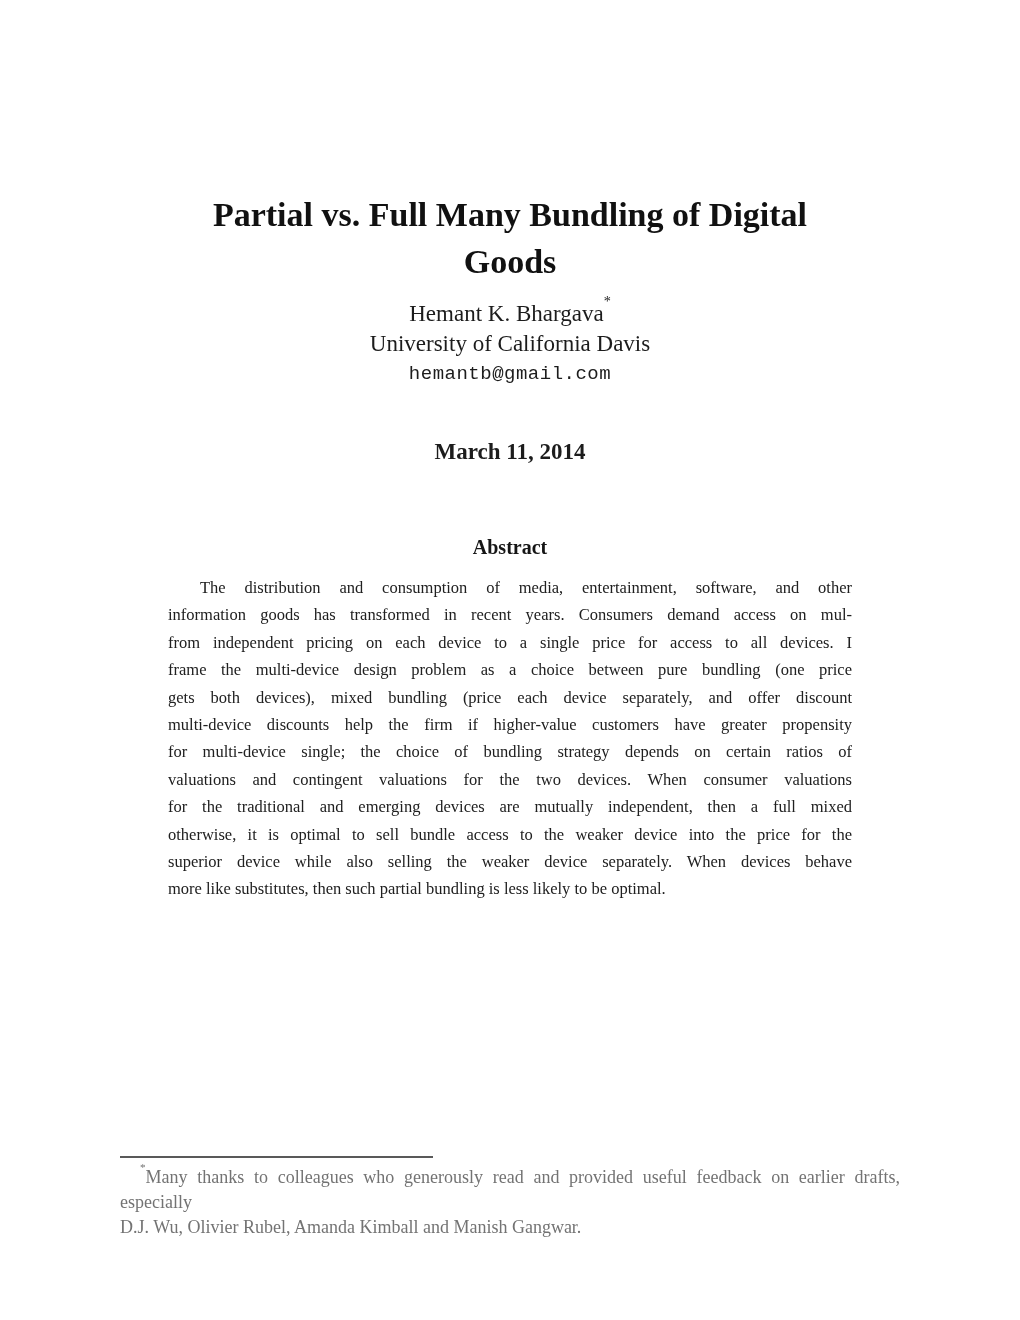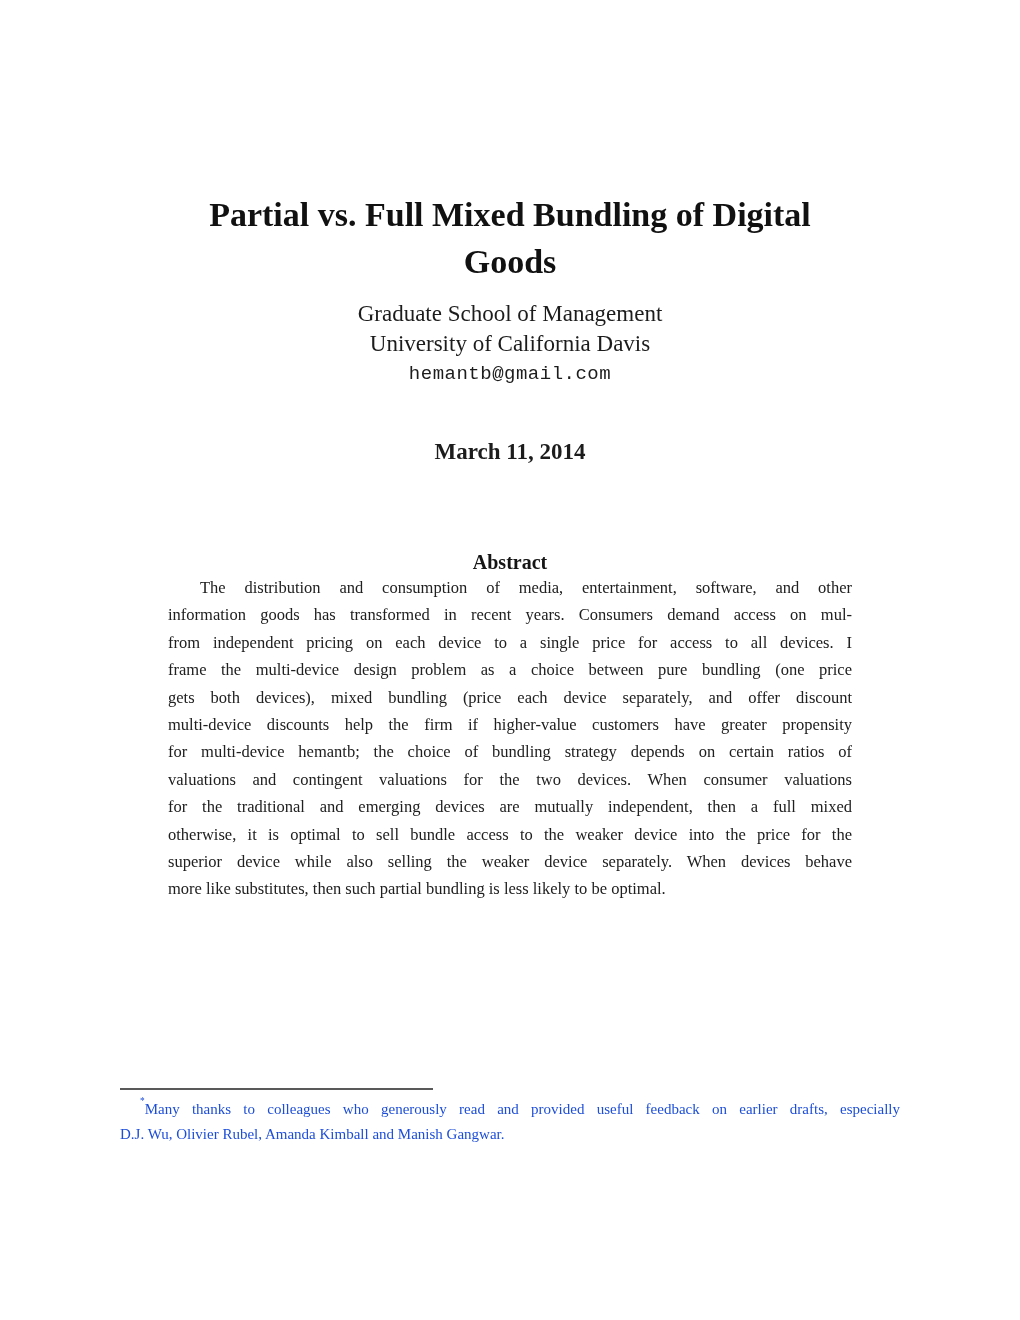--- a/index.html
+++ b/index.html
@@ -107,7 +107,7 @@
 <div class="page">
 
   <div class="title">
-    <div>Partial vs. Full Mixed Bundling of Digital</div>
+    <div>Partial vs. Full Many Bundling of Digital</div>
     <div>Goods</div>
   </div>
 

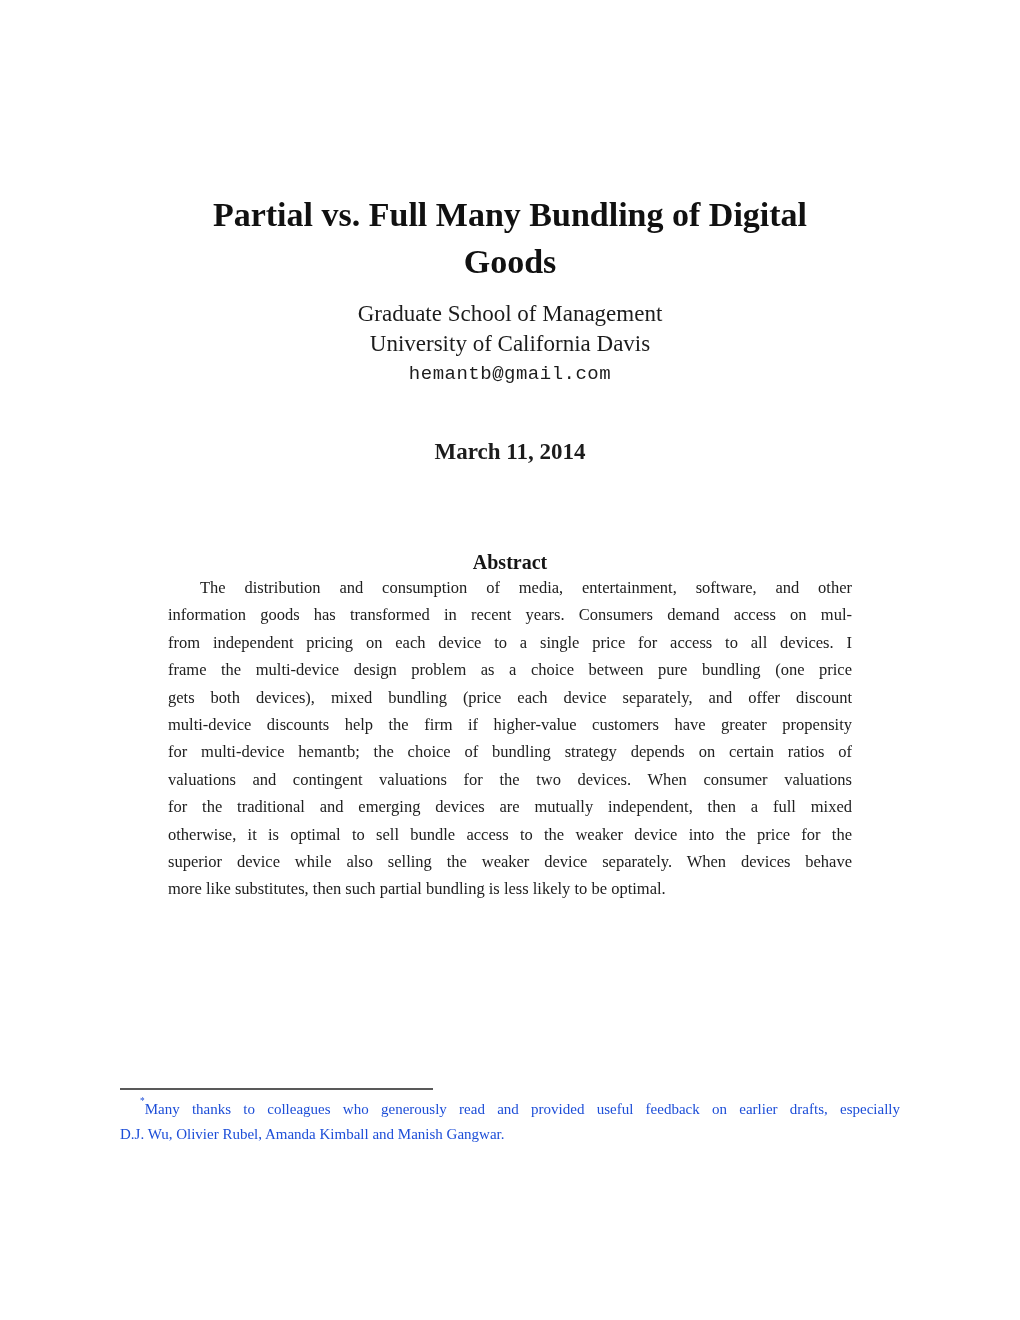--- a/index.html
+++ b/index.html
@@ -112,6 +112,7 @@
   </div>
 
   <div class="author-block">
+    <div class="author-name"><span>Hemant K. Bhargava</span><sup>*</sup></div>
     <div class="affil">Graduate School of Management</div>
     <div class="affil">University of California Davis</div>
     <div class="email">hemantb@gmail.com</div>

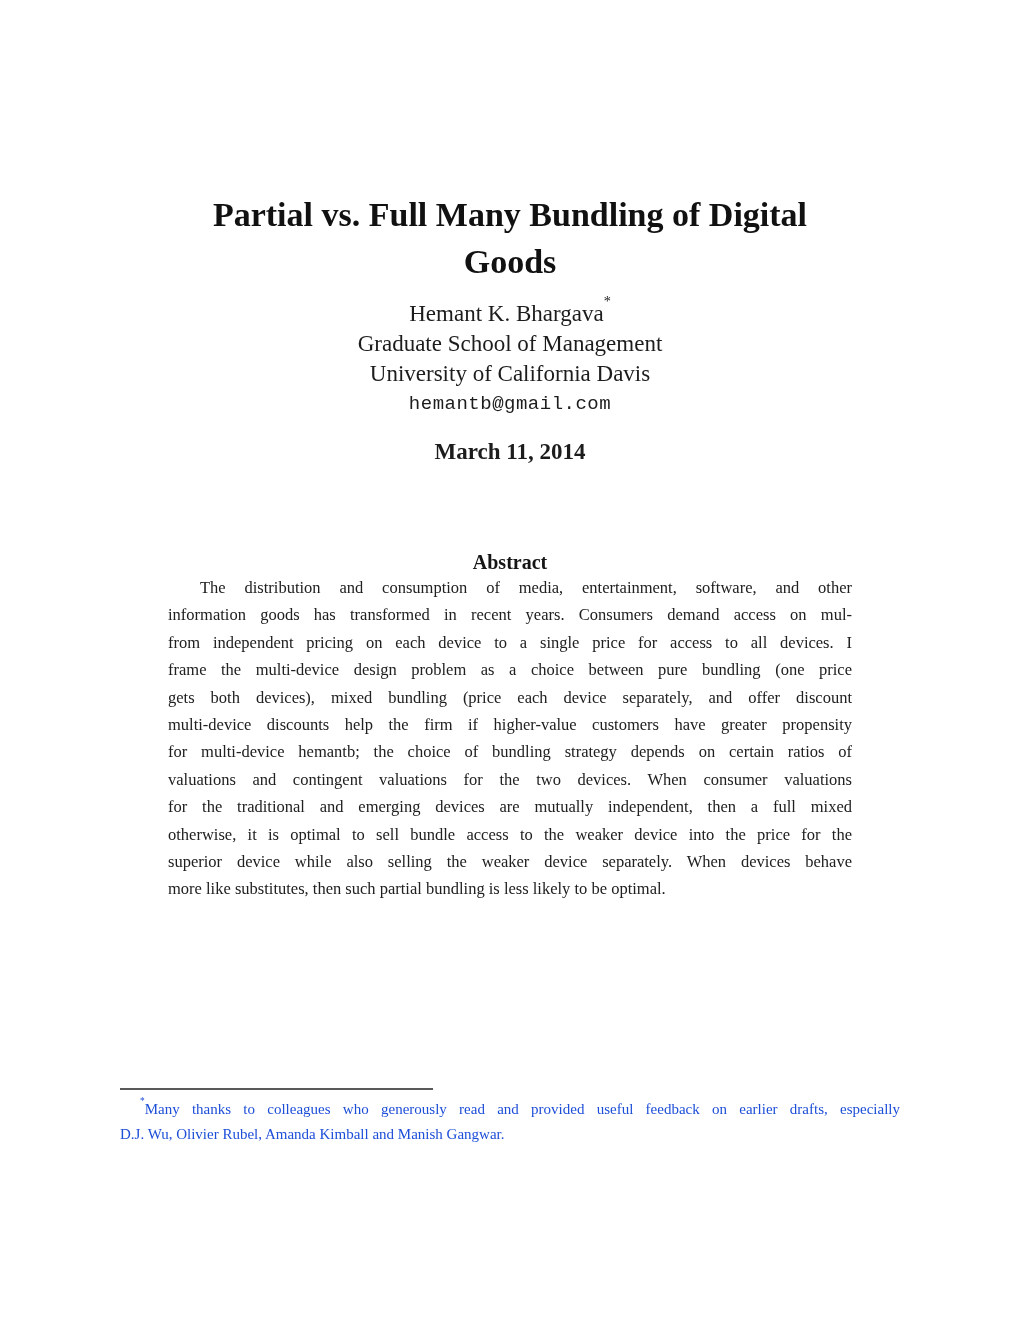--- a/index.html
+++ b/index.html
@@ -113,7 +113,6 @@
 
   <div class="author-block">
     <div class="author-name"><span>Hemant K. Bhargava</span><sup>*</sup></div>
-    <div class="affil">Graduate School of Management</div>
     <div class="affil">University of California Davis</div>
     <div class="email">hemantb@gmail.com</div>
   </div>

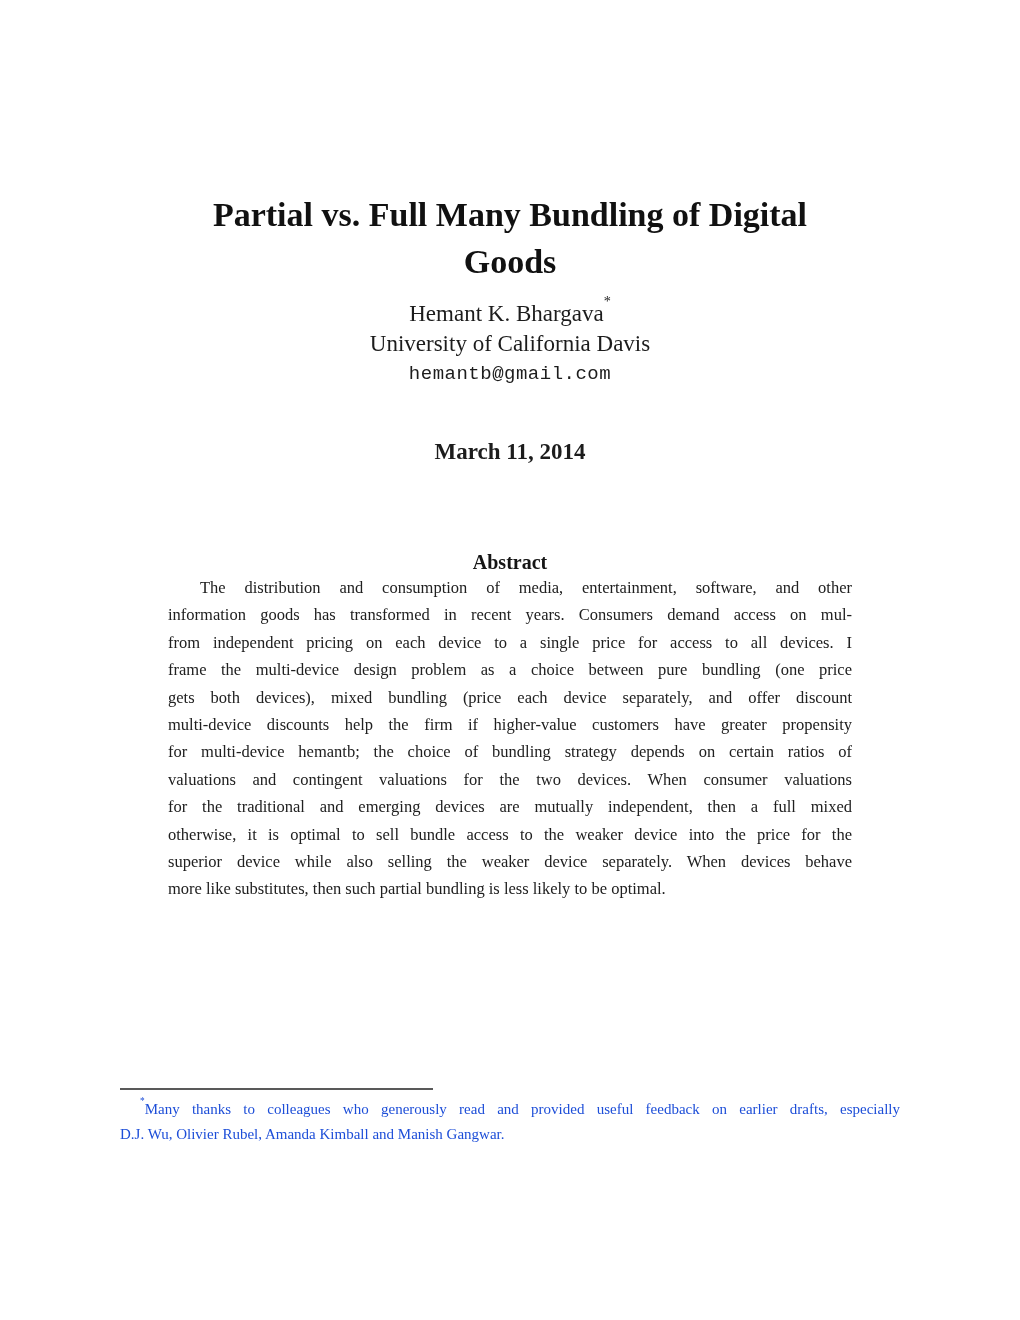--- a/index.html
+++ b/index.html
@@ -57,7 +57,7 @@
   }
   .abstract-heading {
     position: absolute;
-    top: 551px;
+    top: 536px;
     left: 0;
     width: 100%;
     text-align: center;

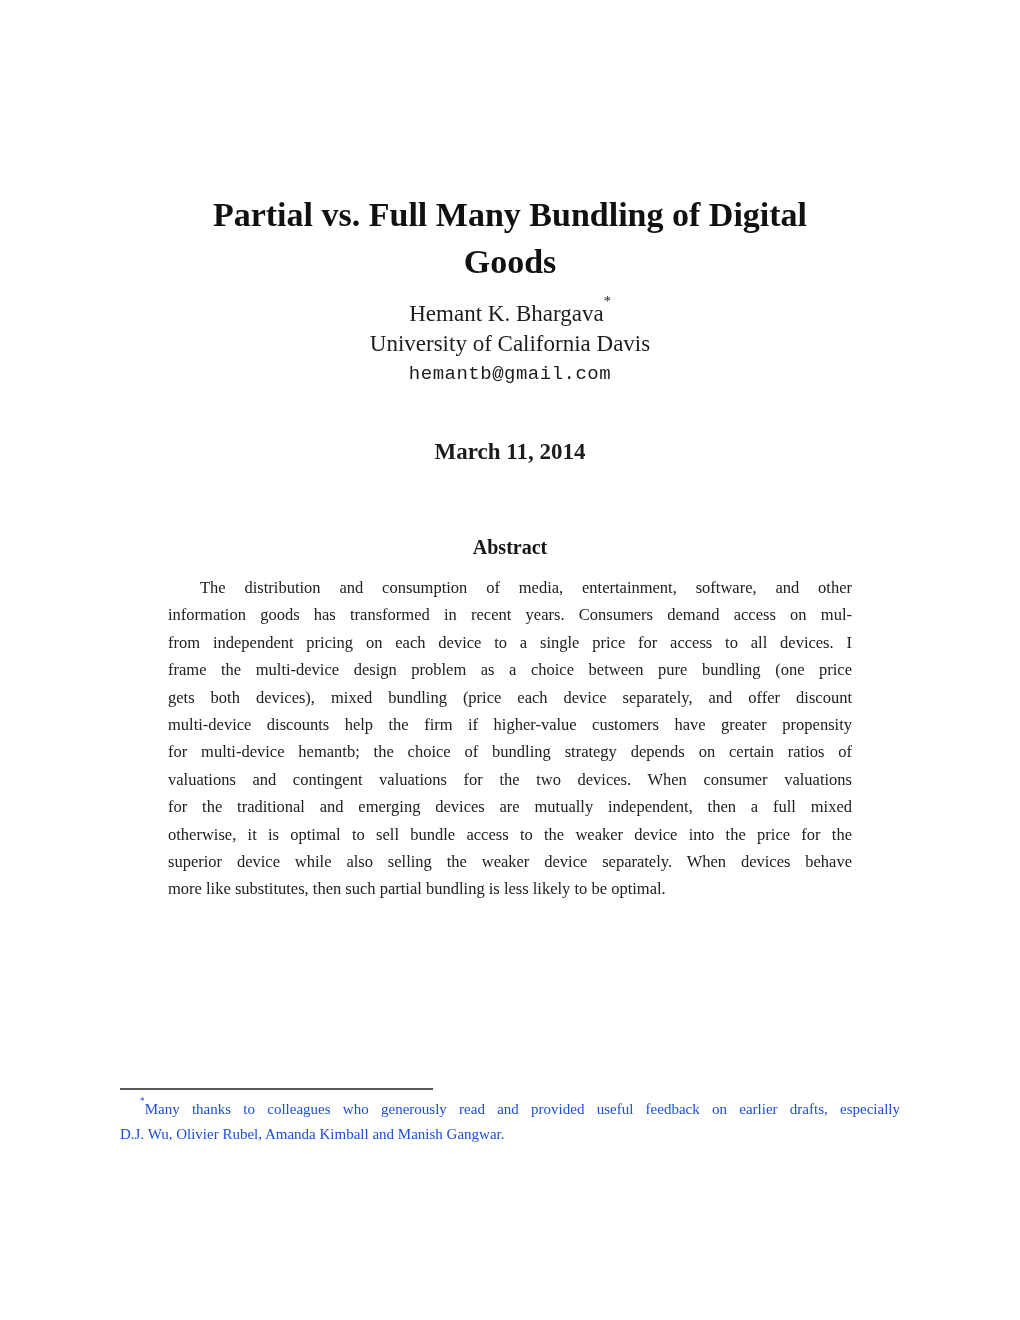--- a/index.html
+++ b/index.html
@@ -128,7 +128,7 @@
     <div class="abs-line">frame the multi-device design problem as a choice between pure bundling (one price</div>
     <div class="abs-line">gets both devices), mixed bundling (price each device separately, and offer discount</div>
     <div class="abs-line">multi-device discounts help the firm if higher-value customers have greater propensity</div>
-    <div class="abs-line">for multi-device hemantb; the choice of bundling strategy depends on certain ratios of</div>
+    <div class="abs-line">for multi-device single; the choice of bundling strategy depends on certain ratios of</div>
     <div class="abs-line">valuations and contingent valuations for the two devices. When consumer valuations</div>
     <div class="abs-line">for the traditional and emerging devices are mutually independent, then a full mixed</div>
     <div class="abs-line">otherwise, it is optimal to sell bundle access to the weaker device into the price for the</div>

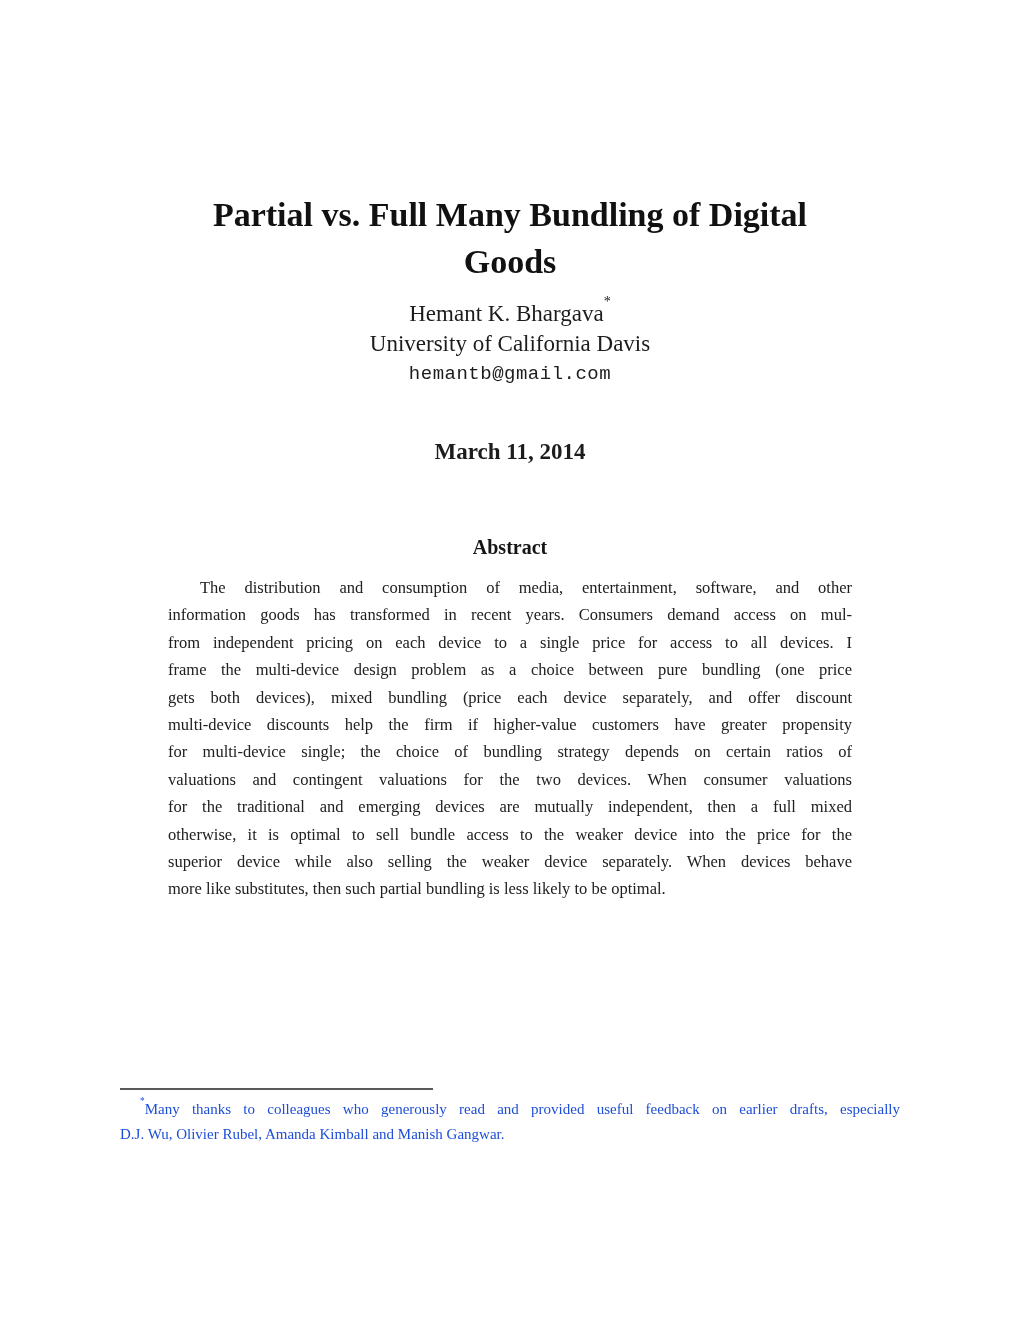--- a/index.html
+++ b/index.html
@@ -82,11 +82,11 @@
   .abs-line.last { text-align-last: left; }
   .footnote {
     position: absolute;
-    top: 1088px;
+    top: 1156px;
     left: 120px;
     width: 780px;
-    font-size: 15px;
-    color: #1d4ed8;
+    font-size: 18px;
+    color: #737373;
   }
   .footnote-rule {
     width: 313px;

